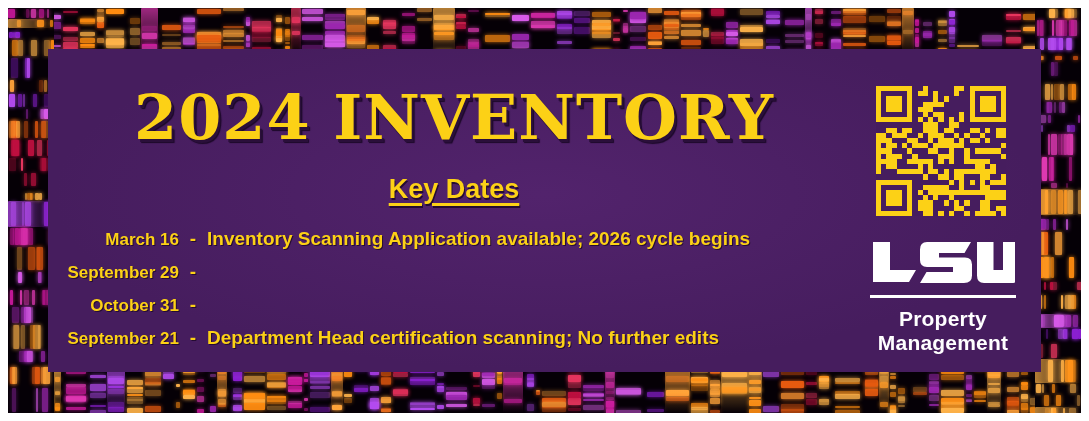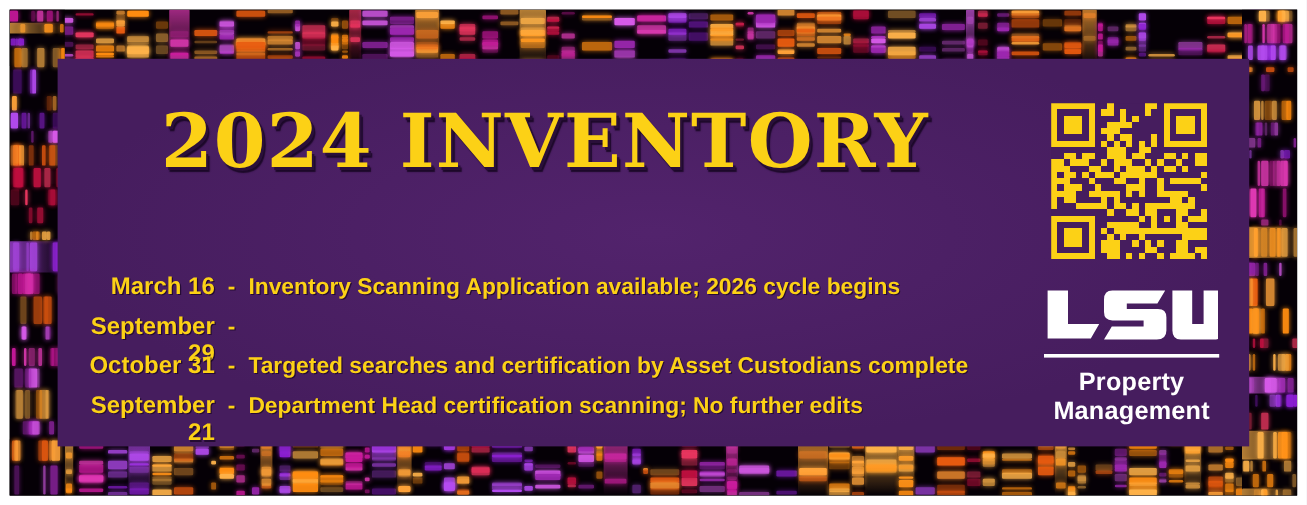--- a/index.html
+++ b/index.html
@@ -1541,6 +1541,7 @@
   <div class="field"></div>
 
   <div class="title">2024 INVENTORY</div>
+  <div class="subtitle">Key Dates</div>
 
   <div class="dates" id="datesList">
       <div class="row">

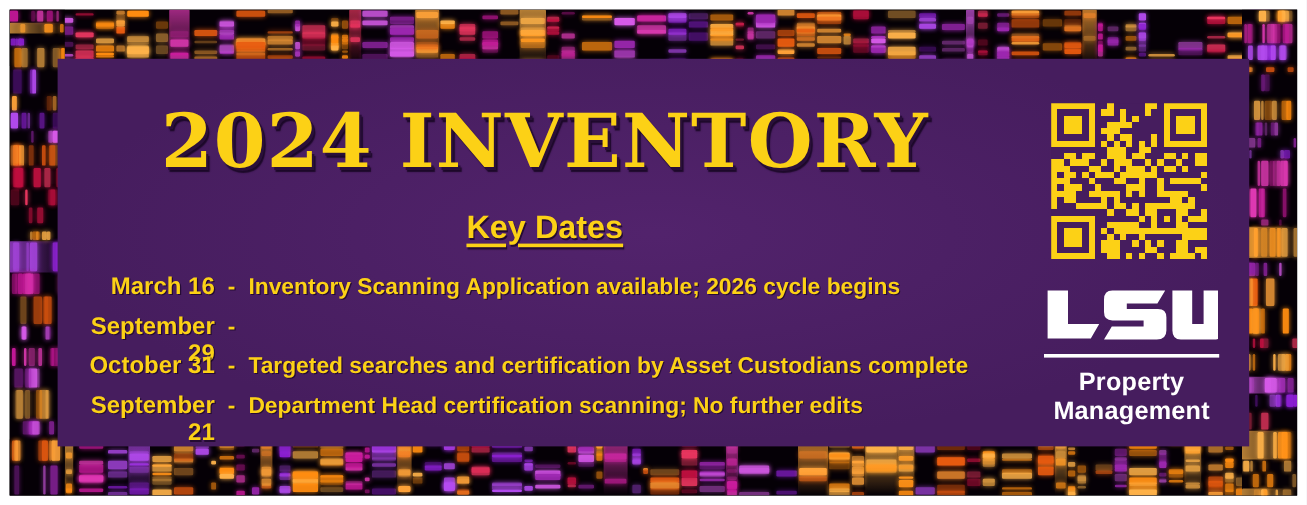--- a/index.html
+++ b/index.html
@@ -45,7 +45,7 @@
   .dates{position:absolute;left:56px;top:220px;width:810px;}
   .row{display:flex;align-items:baseline;height:33px;}
   .d-date{width:115px;text-align:right;flex:0 0 115px;
-          font-size:20px;font-weight:700;color:#FCD116;
+          font-size:17px;font-weight:700;color:#FCD116;
           text-shadow:1px 1px 0 rgba(25,6,38,.75);}
   .d-dash{flex:0 0 28px;text-align:center;
           font-size:19px;font-weight:700;color:#FCD116;

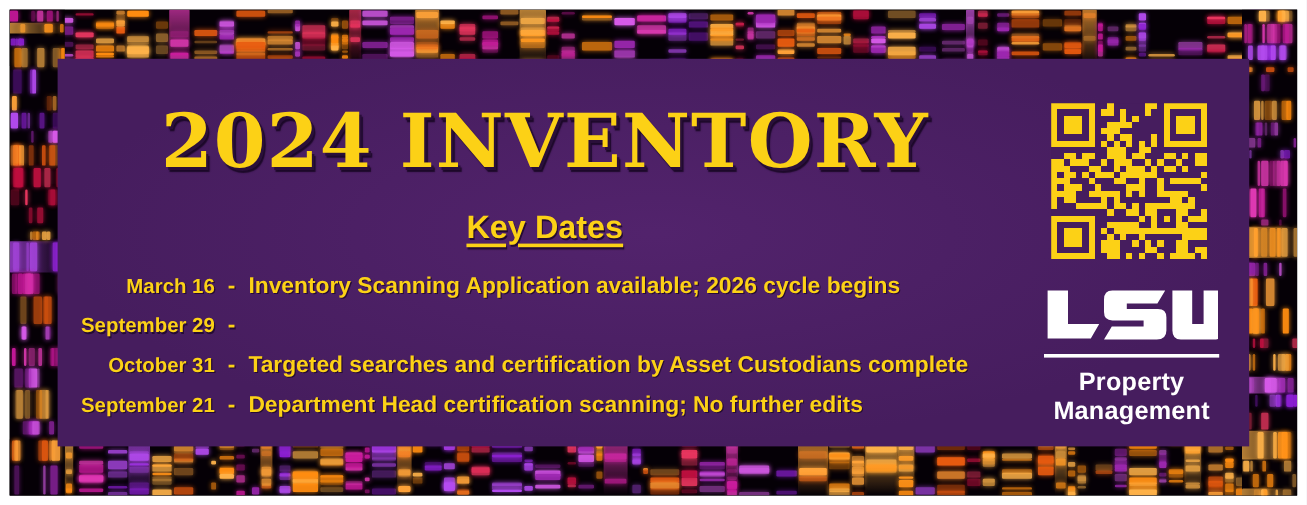--- a/index.html
+++ b/index.html
@@ -1556,7 +1556,6 @@
       <div class="row">
         <div class="d-date">October 31</div>
         <div class="d-dash">-</div>
-        <div class="d-text">Targeted searches and certification by Asset Custodians complete</div>
       </div>
       <div class="row">
         <div class="d-date">September 21</div>

